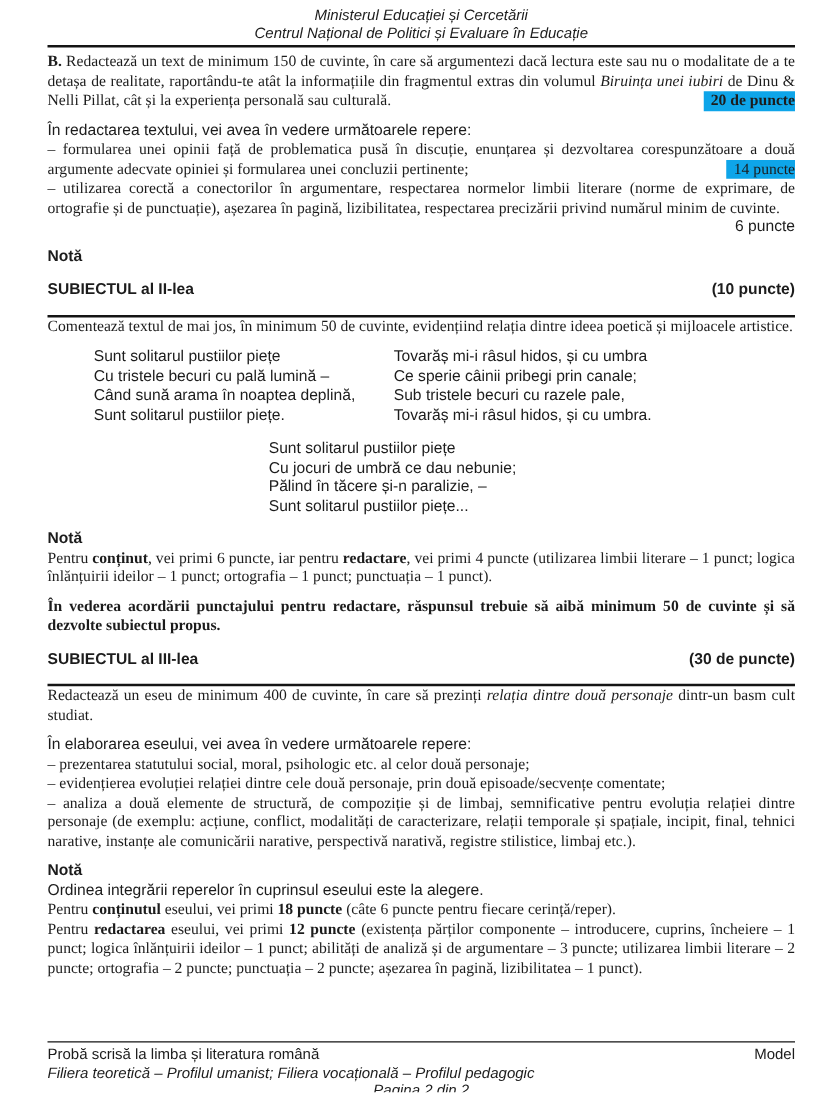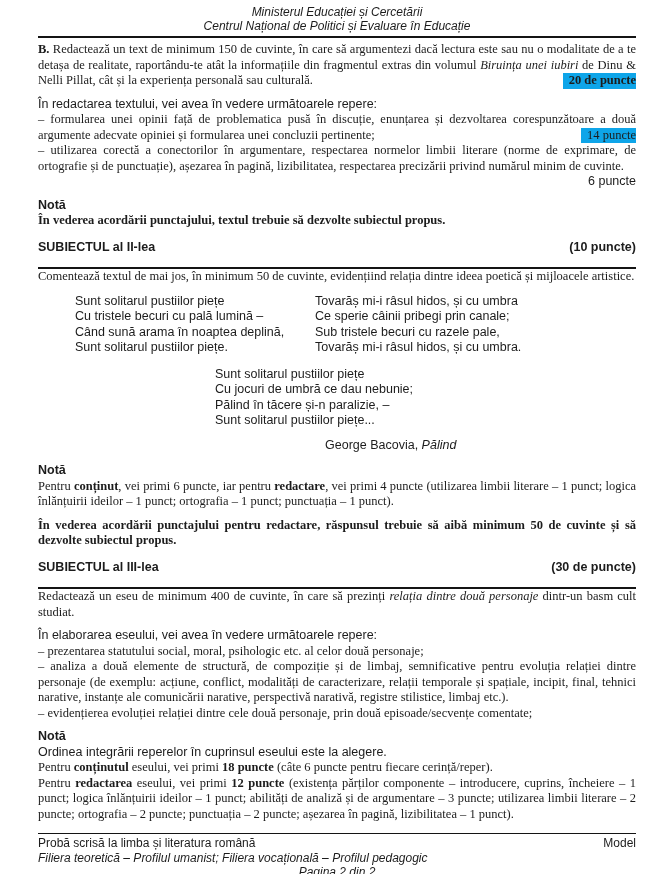--- a/index.html
+++ b/index.html
@@ -62,7 +62,6 @@
   <p class="right">6 puncte</p>
 
   <p class="bold mt8">Notă</p>
-  <p class="bold just">În vederea acordării punctajului, textul trebuie să dezvolte subiectul propus.</p>
 
   <div class="sec-head">
     <span>SUBIECTUL al II-lea</span>

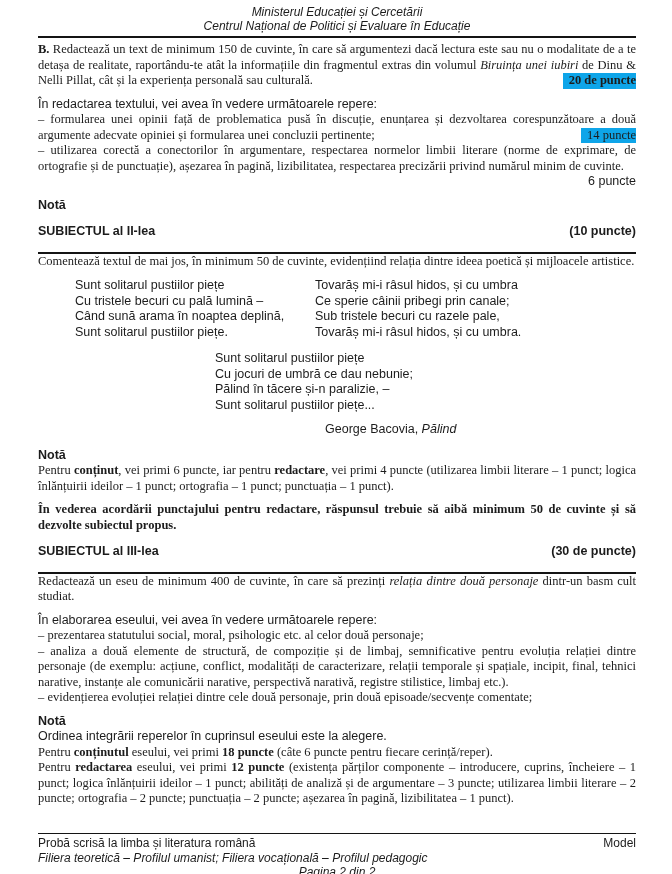--- a/index.html
+++ b/index.html
@@ -91,9 +91,6 @@
     <p>Sunt solitarul pustiilor piețe...</p>
   </div>
 
-  <p class="poem-attrib">
-    <span>George Bacovia, </span><i>Pălind</i>
-  </p>
 
   <p class="bold mt10">Notă</p>
   <p class="just">

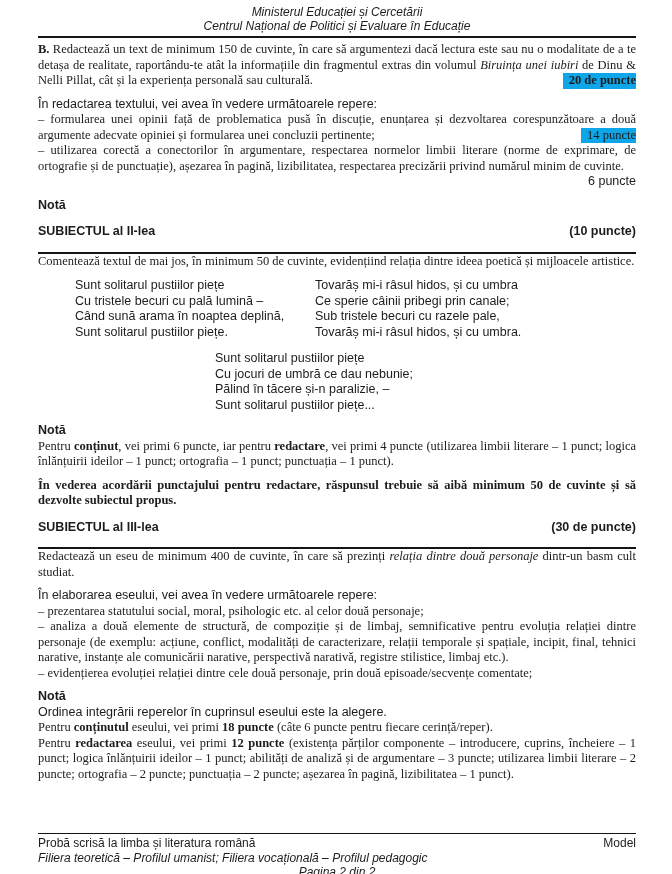--- a/index.html
+++ b/index.html
@@ -108,8 +108,8 @@
 
   <p class="mt8">În elaborarea eseului, vei avea în vedere următoarele repere:</p>
   <p class="just">– prezentarea statutului social, moral, psihologic etc. al celor două personaje;</p>
+  <p class="just">– evidențierea evoluției relației dintre cele două personaje, prin două episoade/secvențe comentate;</p>
   <p class="just">– analiza a două elemente de structură, de compoziție și de limbaj, semnificative pentru evoluția relației dintre personaje (de exemplu: acțiune, conflict, modalități de caracterizare, relații temporale și spațiale, incipit, final, tehnici narative, instanțe ale comunicării narative, perspectivă narativă, registre stilistice, limbaj etc.).</p>
-  <p class="just">– evidențierea evoluției relației dintre cele două personaje, prin două episoade/secvențe comentate;</p>
 
   <p class="bold mt8">Notă</p>
   <p>Ordinea integrării reperelor în cuprinsul eseului este la alegere.</p>

